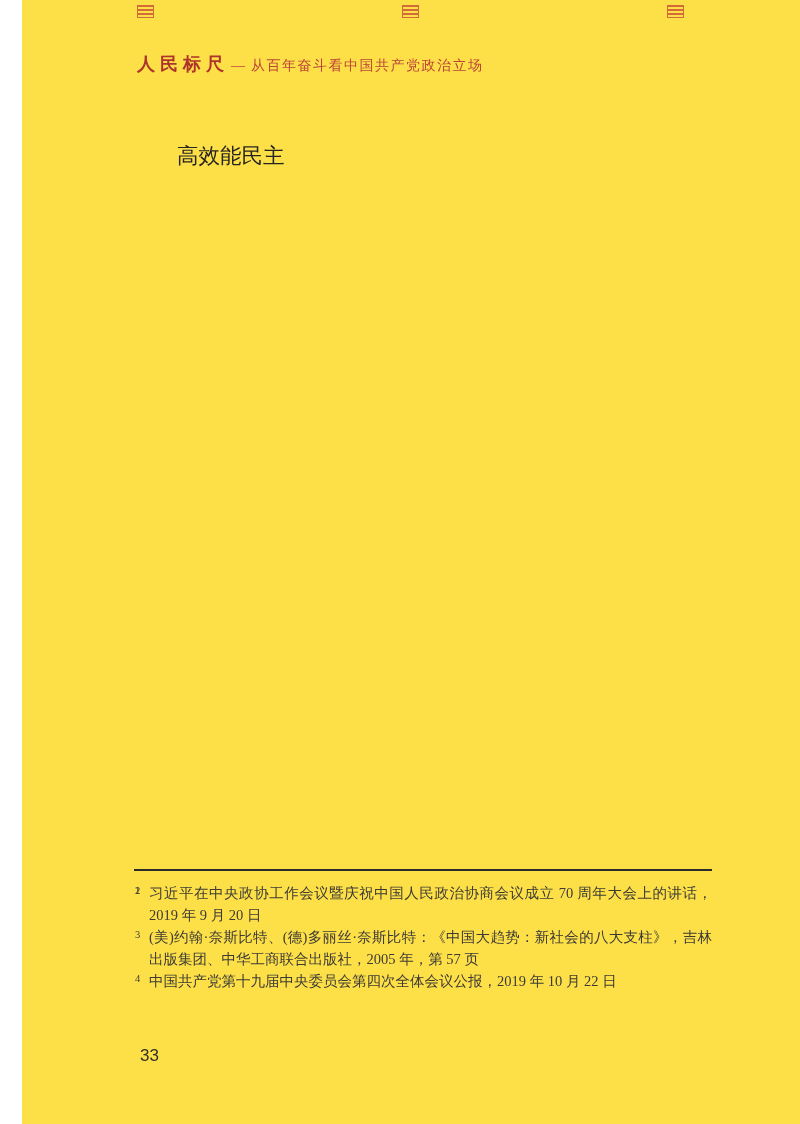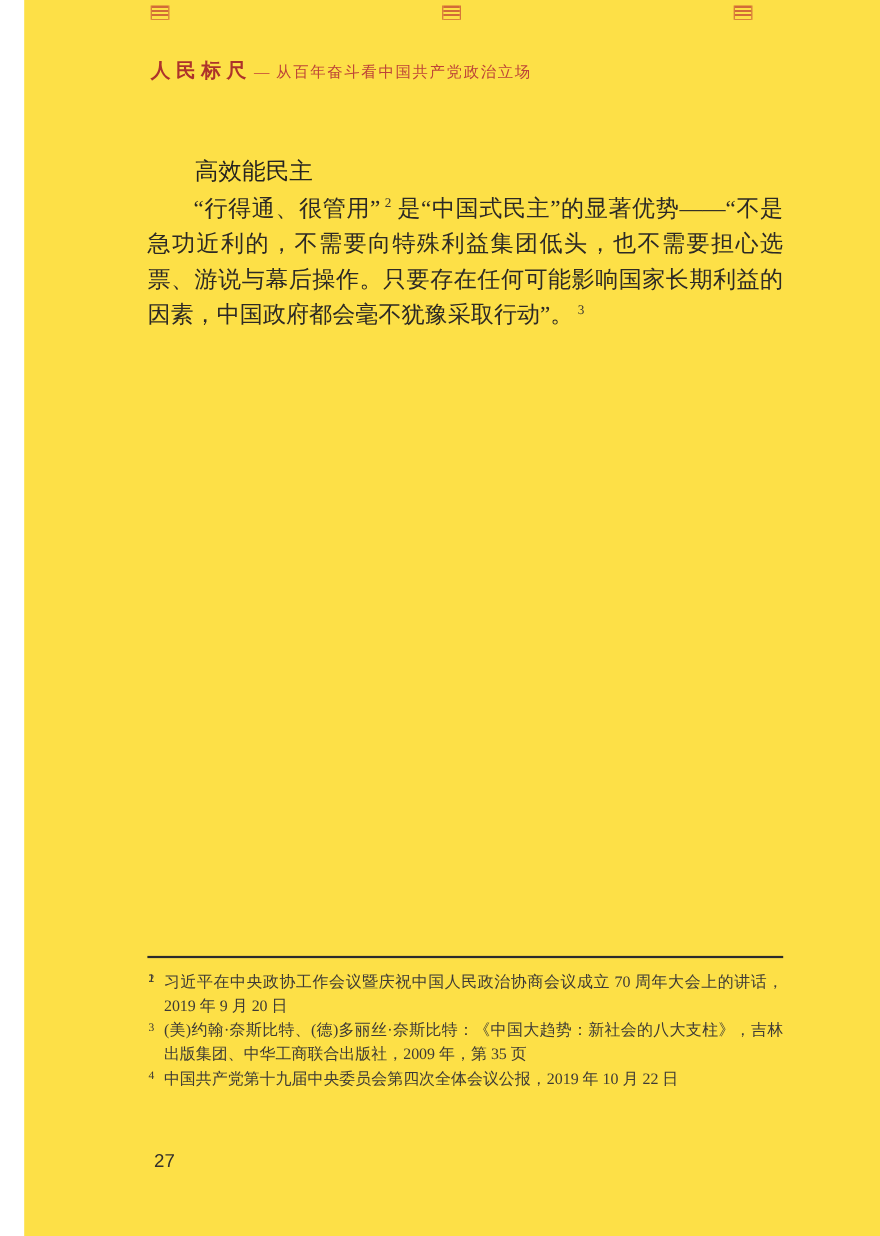--- a/index.html
+++ b/index.html
@@ -141,7 +141,6 @@
 
   <div class="body-content">
       <h2>高效能民主</h2>
-      <p>“行得通、很管用”<sup>2</sup>是“中国式民主”的显著优势——“不是急功近利的，不需要向特殊利益集团低头，也不需要担心选票、游说与幕后操作。只要存在任何可能影响国家长期利益的因素，中国政府都会毫不犹豫采取行动”。<sup>3</sup></p>
     </div>
 
   <div class="footnote-block">

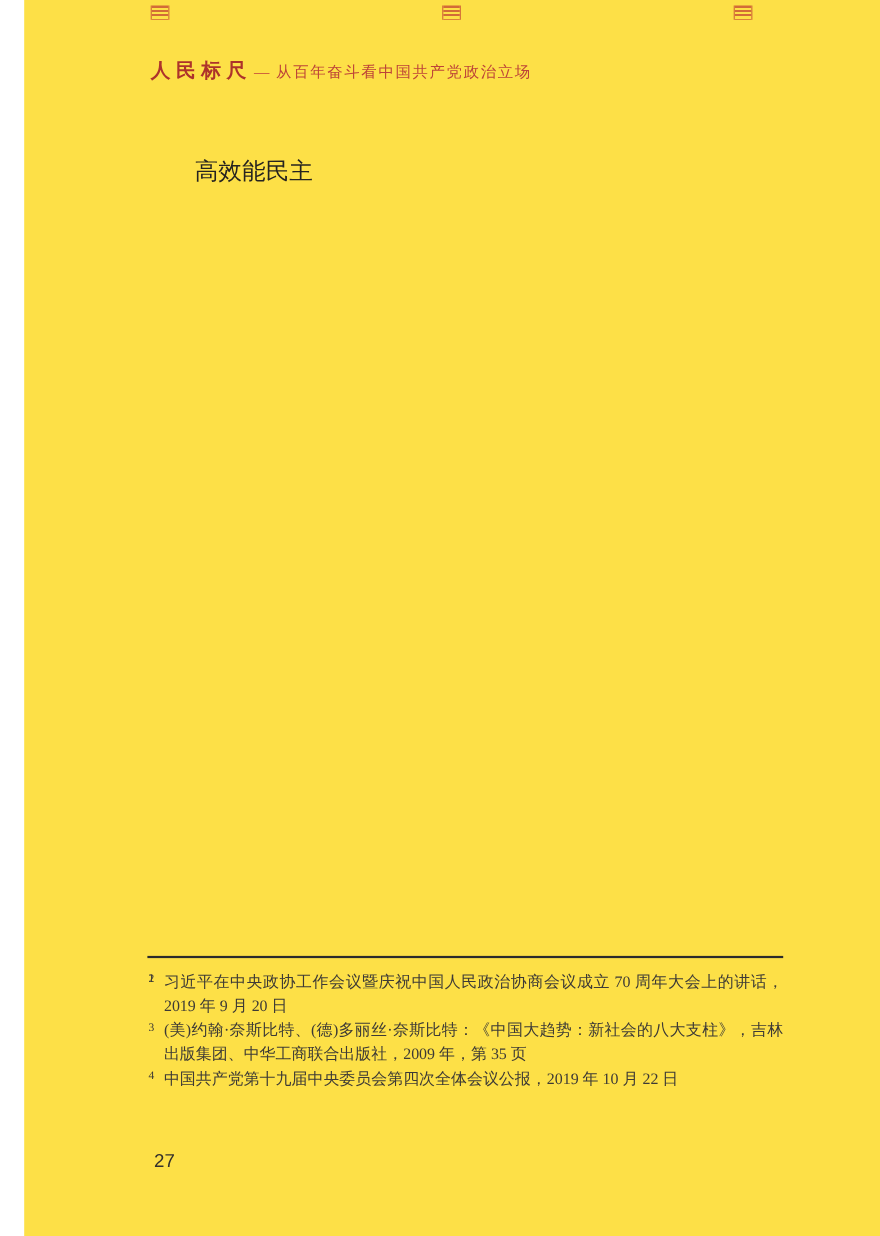--- a/index.html
+++ b/index.html
@@ -146,7 +146,7 @@
   <div class="footnote-block">
       <div class="footnote"><span class="fn-num">1</span></div>
       <div class="footnote"><span class="fn-num">2</span><span>习近平在中央政协工作会议暨庆祝中国人民政治协商会议成立 70 周年大会上的讲话，2019 年 9 月 20 日</span></div>
-      <div class="footnote"><span class="fn-num">3</span><span>(美)约翰·奈斯比特、(德)多丽丝·奈斯比特：《中国大趋势：新社会的八大支柱》，吉林出版集团、中华工商联合出版社，2009 年，第 35 页</span></div>
+      <div class="footnote"><span class="fn-num">3</span><span>(美)约翰·奈斯比特、(德)多丽丝·奈斯比特：《中国大趋势：新社会的八大支柱》，吉林出版集团、中华工商联合出版社，2005 年，第 57 页</span></div>
       <div class="footnote"><span class="fn-num">4</span><span>中国共产党第十九届中央委员会第四次全体会议公报，2019 年 10 月 22 日</span></div>
     </div>
 

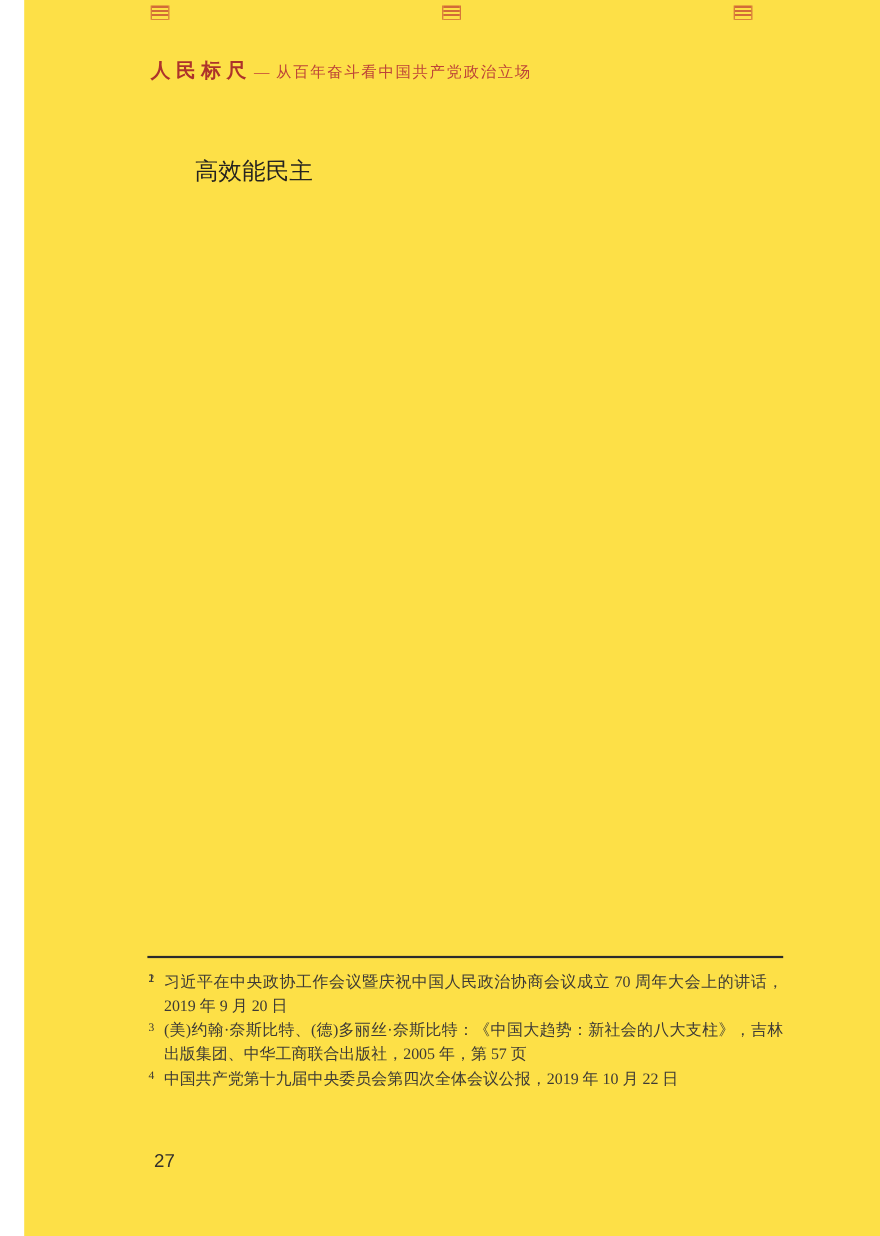--- a/index.html
+++ b/index.html
@@ -150,7 +150,7 @@
       <div class="footnote"><span class="fn-num">4</span><span>中国共产党第十九届中央委员会第四次全体会议公报，2019 年 10 月 22 日</span></div>
     </div>
 
-  <div class="page-number">27</div>
+  <div class="page-number">33</div>
 
 </div>
 

